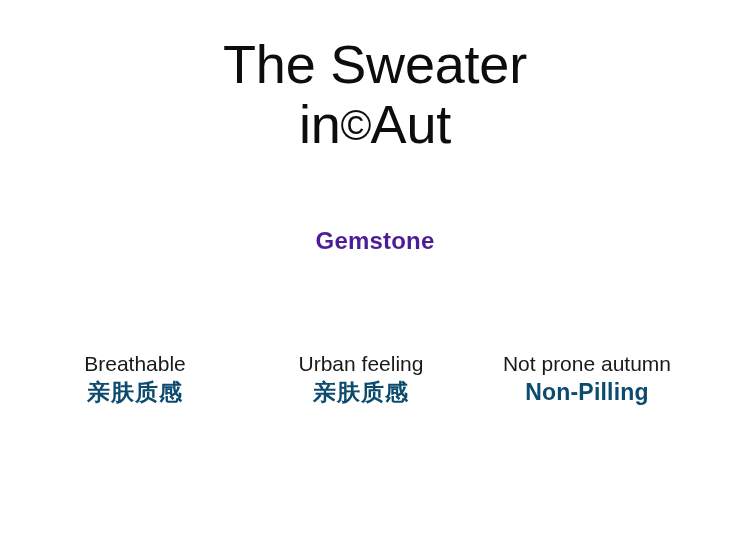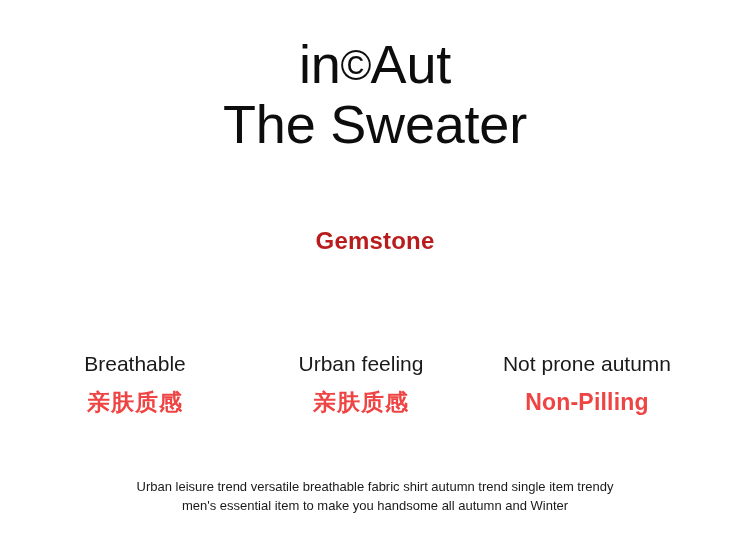--- a/index.html
+++ b/index.html
@@ -122,8 +122,8 @@
 <div class="poster">
 
   <div class="title-block">
+    <div class="title-line">The Sweater</div>
     <div class="title-line title-line-2"><span>in</span><span class="copyright-glyph">©</span><span>Aut</span></div>
-    <div class="title-line">The Sweater</div>
   </div>
 
   <div class="subtitle-block">

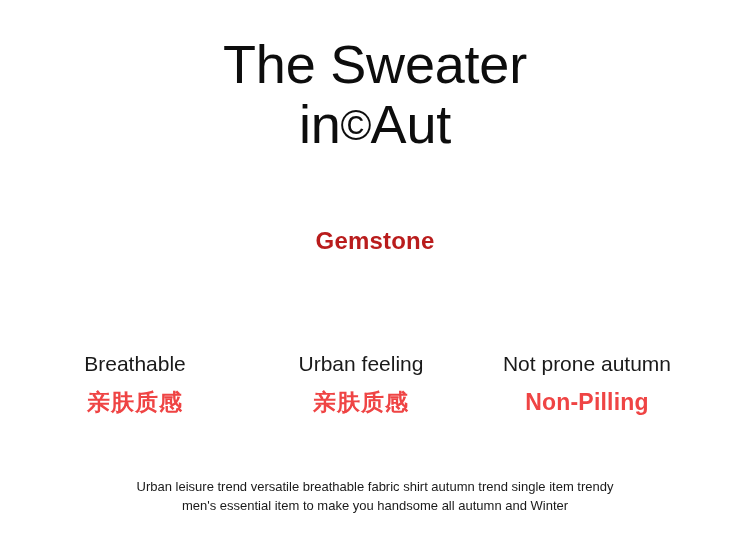--- a/index.html
+++ b/index.html
@@ -60,7 +60,7 @@
     font-size: 24px;
     font-weight: bold;
     letter-spacing: 0.2px;
-    color: #b91c1c;
+    color: #4c1d95;
   }
 
   

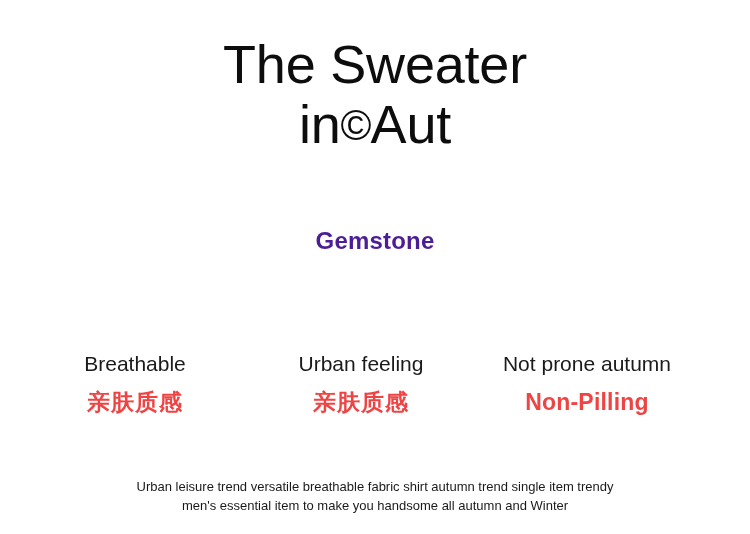--- a/index.html
+++ b/index.html
@@ -91,8 +91,8 @@
     font-size: 23px;
     font-weight: bold;
     line-height: 1.3;
-    margin-top: 10px;
-    color: #ef4444;
+    margin-top: 0;
+    color: #0c4a6e;
     white-space: nowrap;
     letter-spacing: 1px;
   }

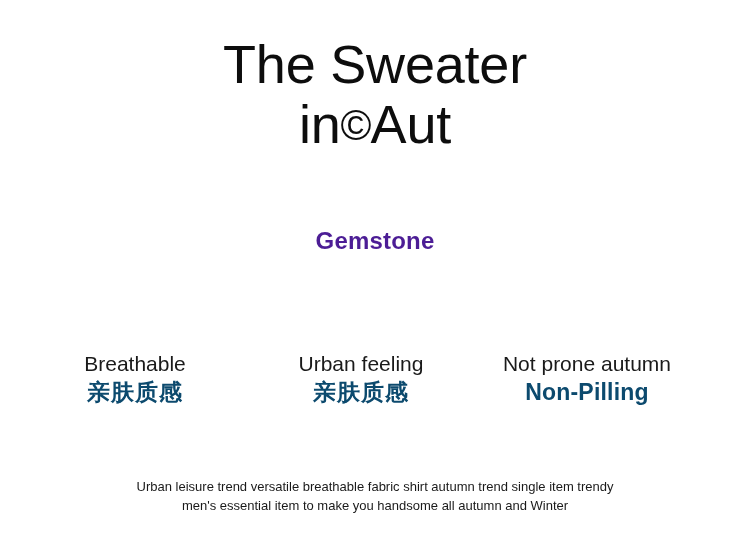--- a/index.html
+++ b/index.html
@@ -149,10 +149,6 @@
 
   </div>
 
-  <div class="footer">
-    <div class="footer-line">Urban leisure trend versatile breathable fabric shirt autumn trend single item trendy</div>
-    <div class="footer-line">men's essential item to make you handsome all autumn and Winter</div>
-  </div>
 
 </div>
 

